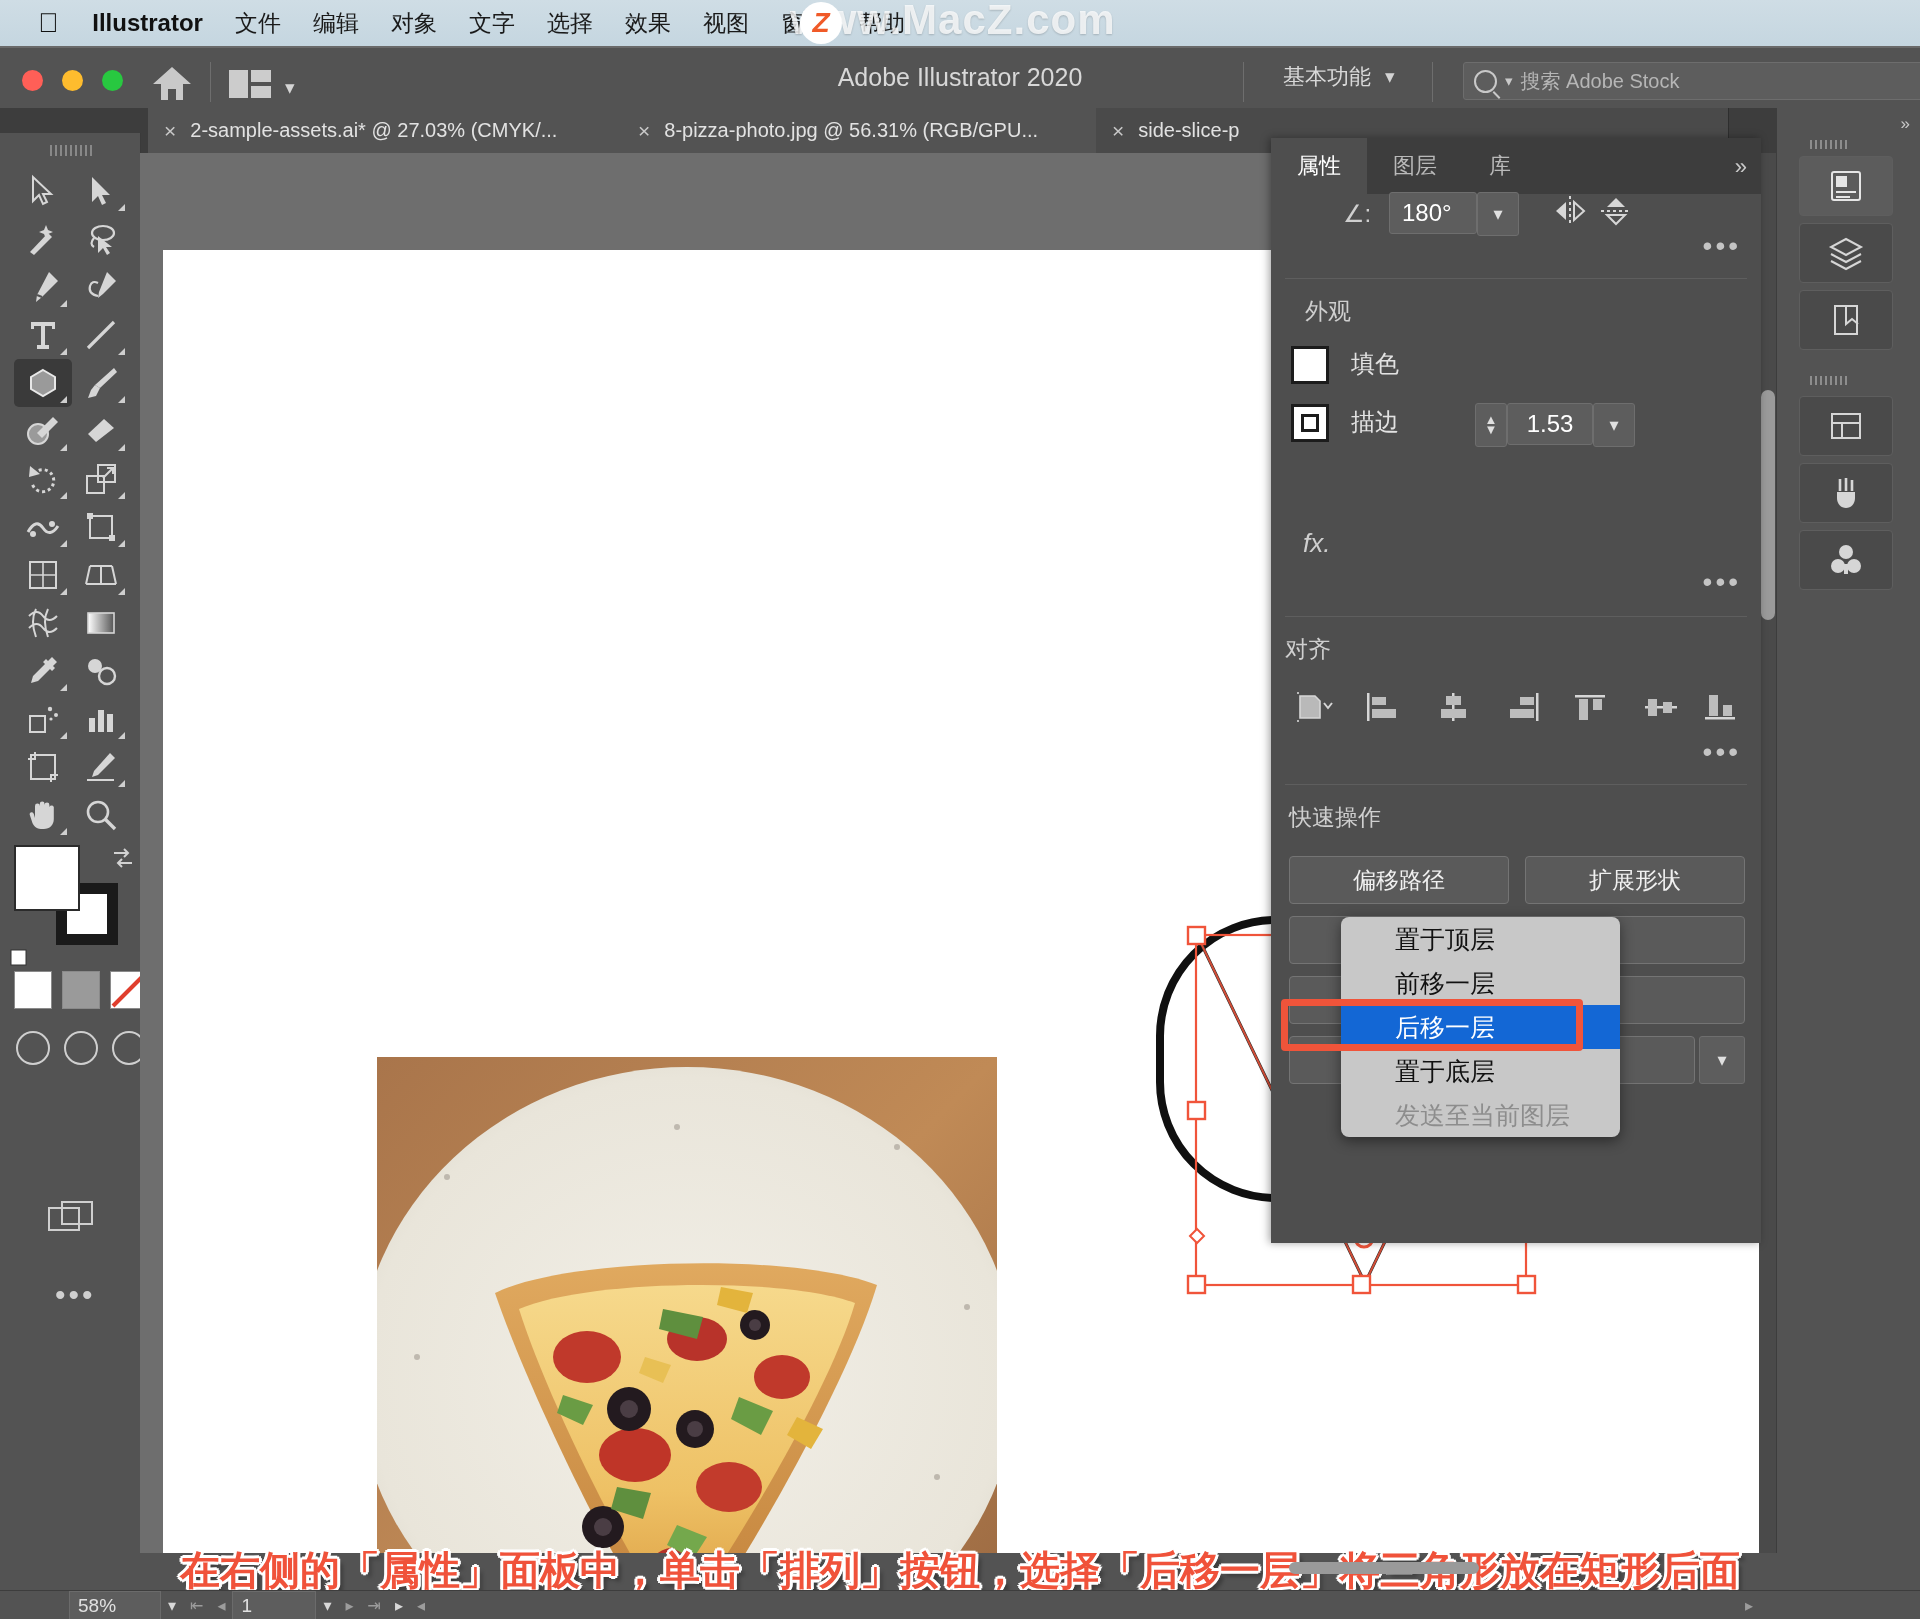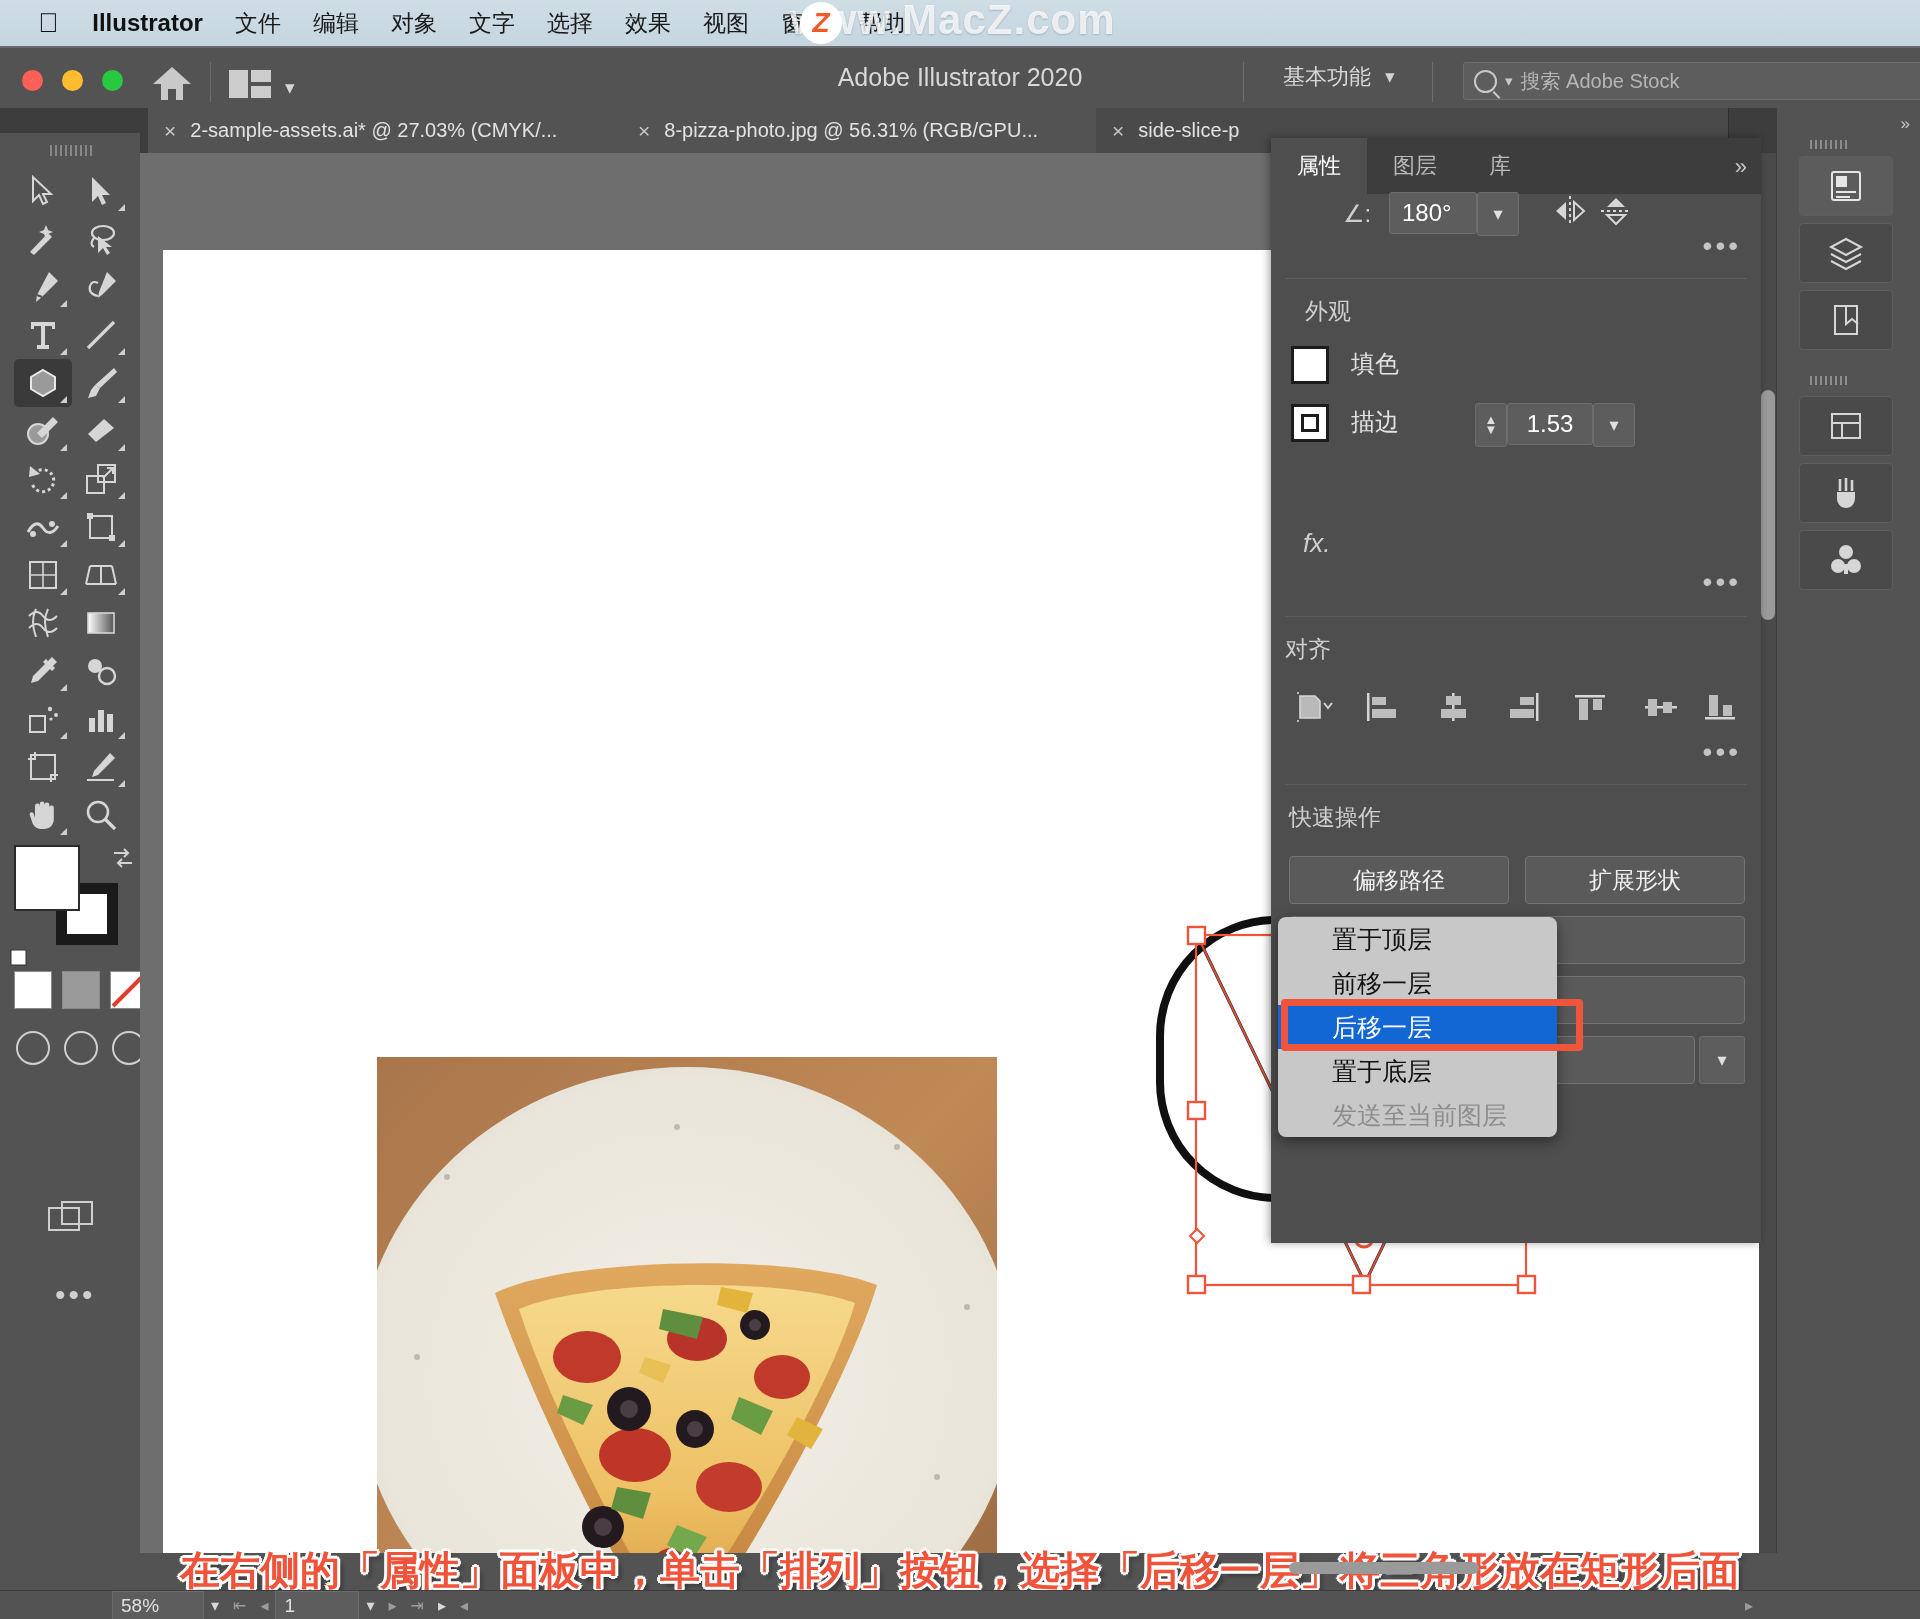--- a/index.html
+++ b/index.html
@@ -123,7 +123,7 @@
     font-size:23px;display:flex;align-items:center;justify-content:center;}
 
   
-  .ctxmenu{position:absolute;left:1278px;top:917px;width:279px;height:220px;background:#c8c8c8;
+  .ctxmenu{position:absolute;left:1341px;top:917px;width:279px;height:220px;background:#c8c8c8;
     border-radius:8px;box-shadow:0 4px 14px rgba(0,0,0,.45);overflow:hidden;}
   .ctxitem{height:44px;line-height:44px;padding-left:54px;font-size:25px;color:#111;white-space:nowrap;}
   .ctxitem.hl{background:#1367d5;color:#fff;}

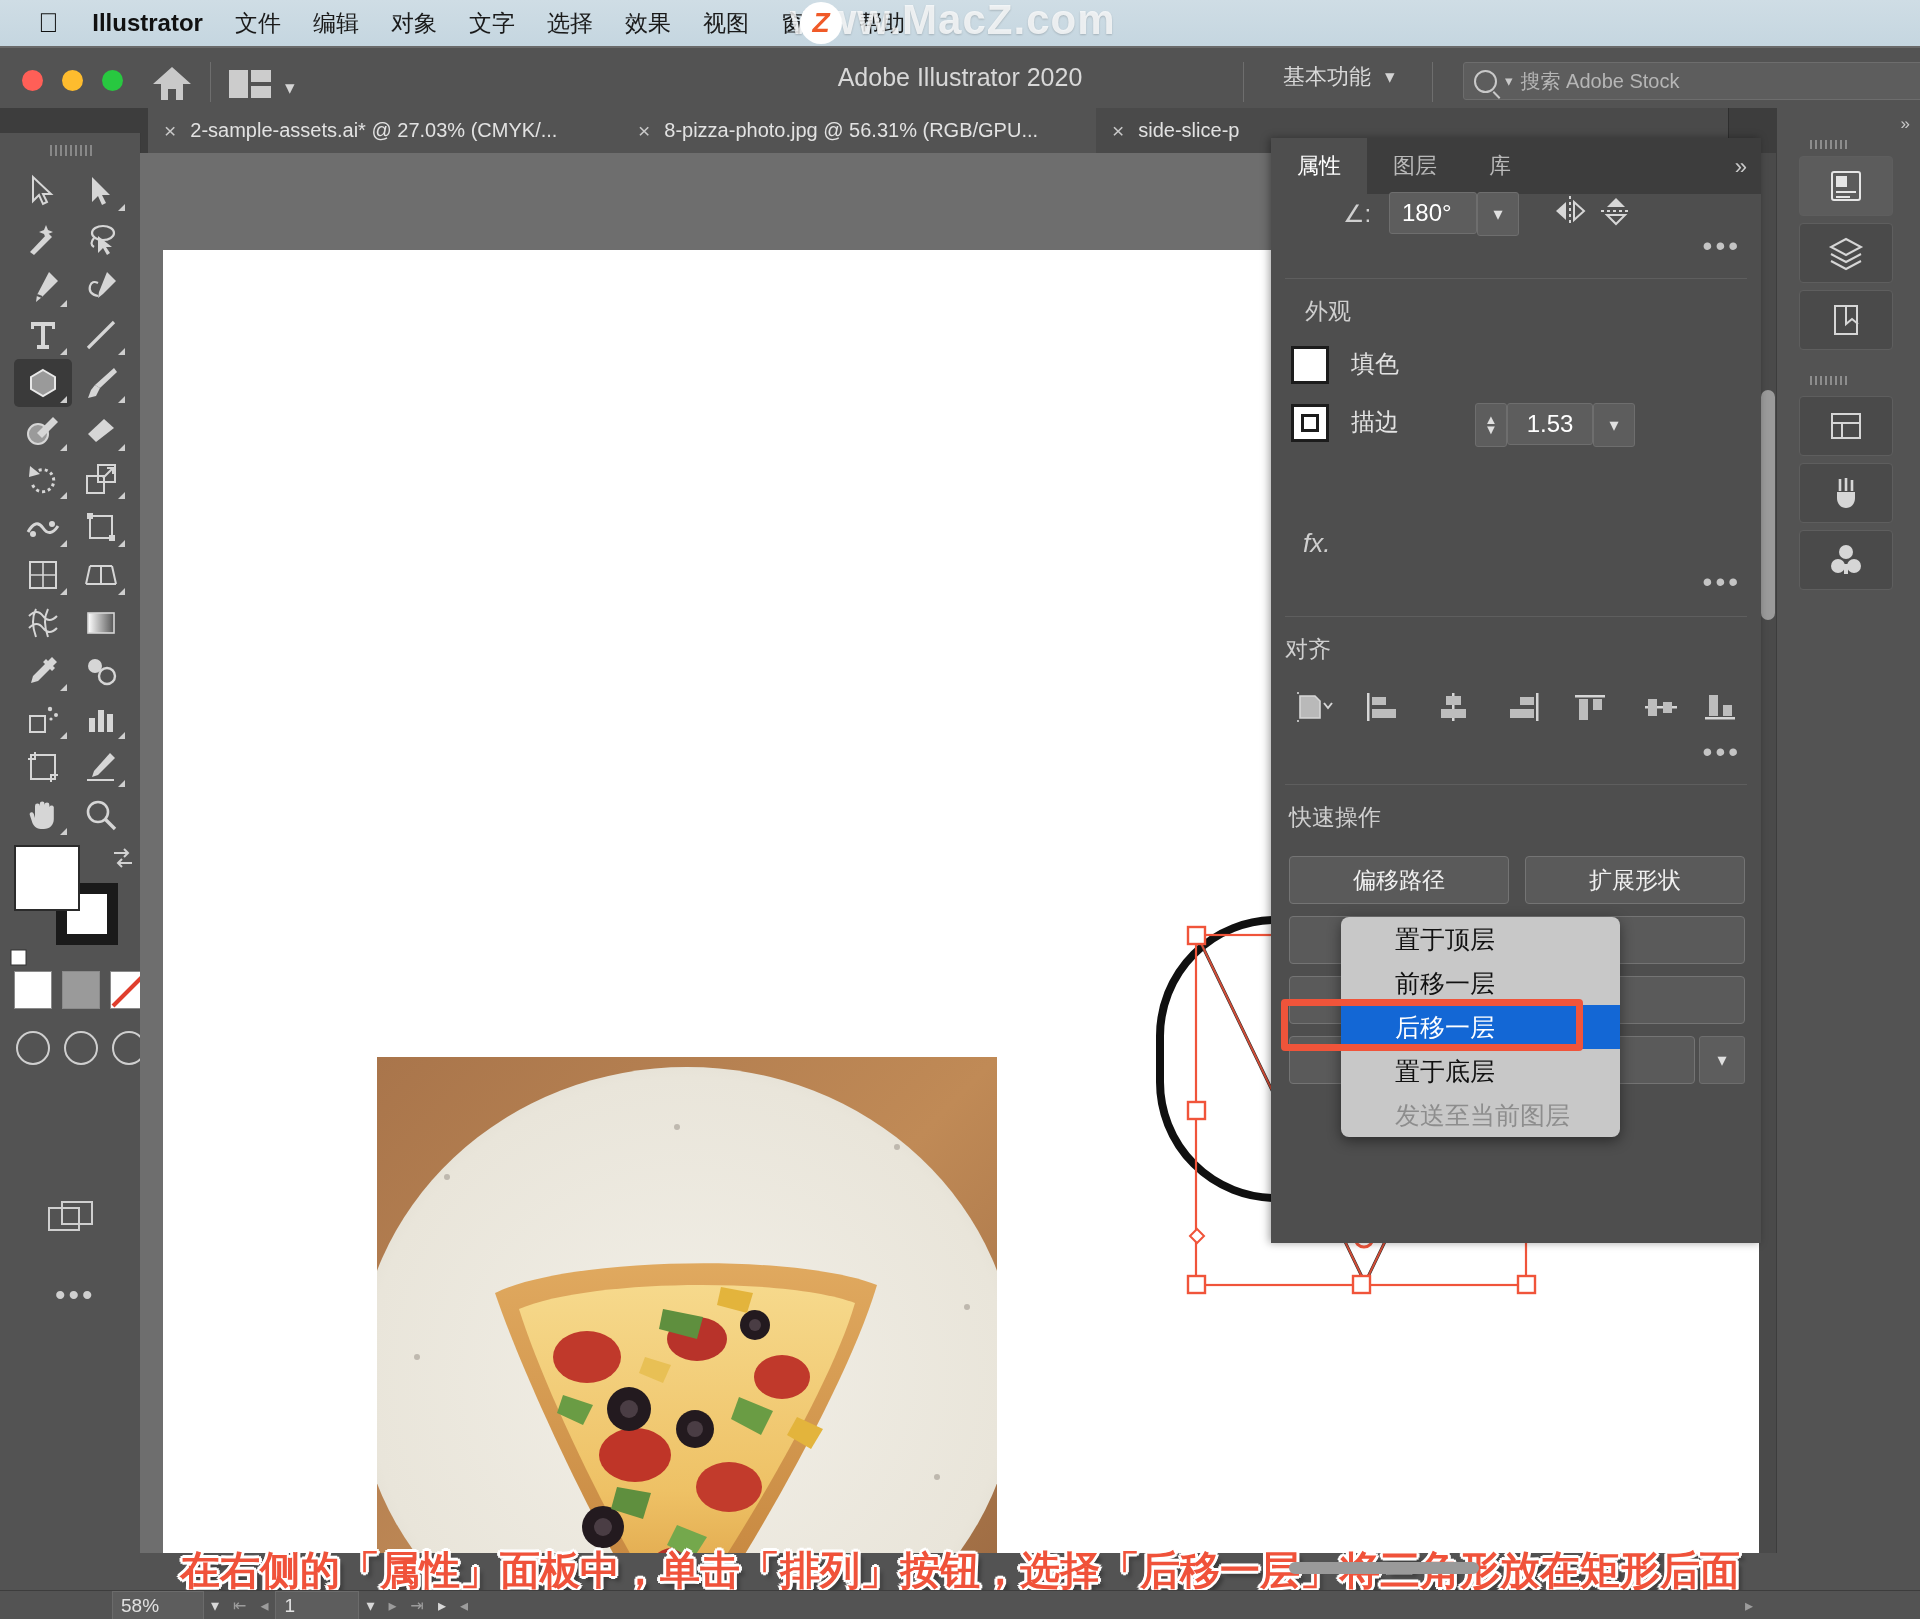--- a/index.html
+++ b/index.html
@@ -751,7 +751,7 @@
   <div class="caption">在右侧的「属性」面板中，单击「排列」按钮，选择「后移一层」将三角形放在矩形后面</div>
 
   <div class="statusbar">
-    <div class="sbbox" style="margin-left:112px;width:74px;">58%</div>
+    <div class="sbbox" style="margin-left:69px;width:74px;">58%</div>
     <span class="sbnav" style="color:#d8d8d8;">▾</span>
     <span class="sbnav">⇤</span>
     <span class="sbnav">◂</span>

